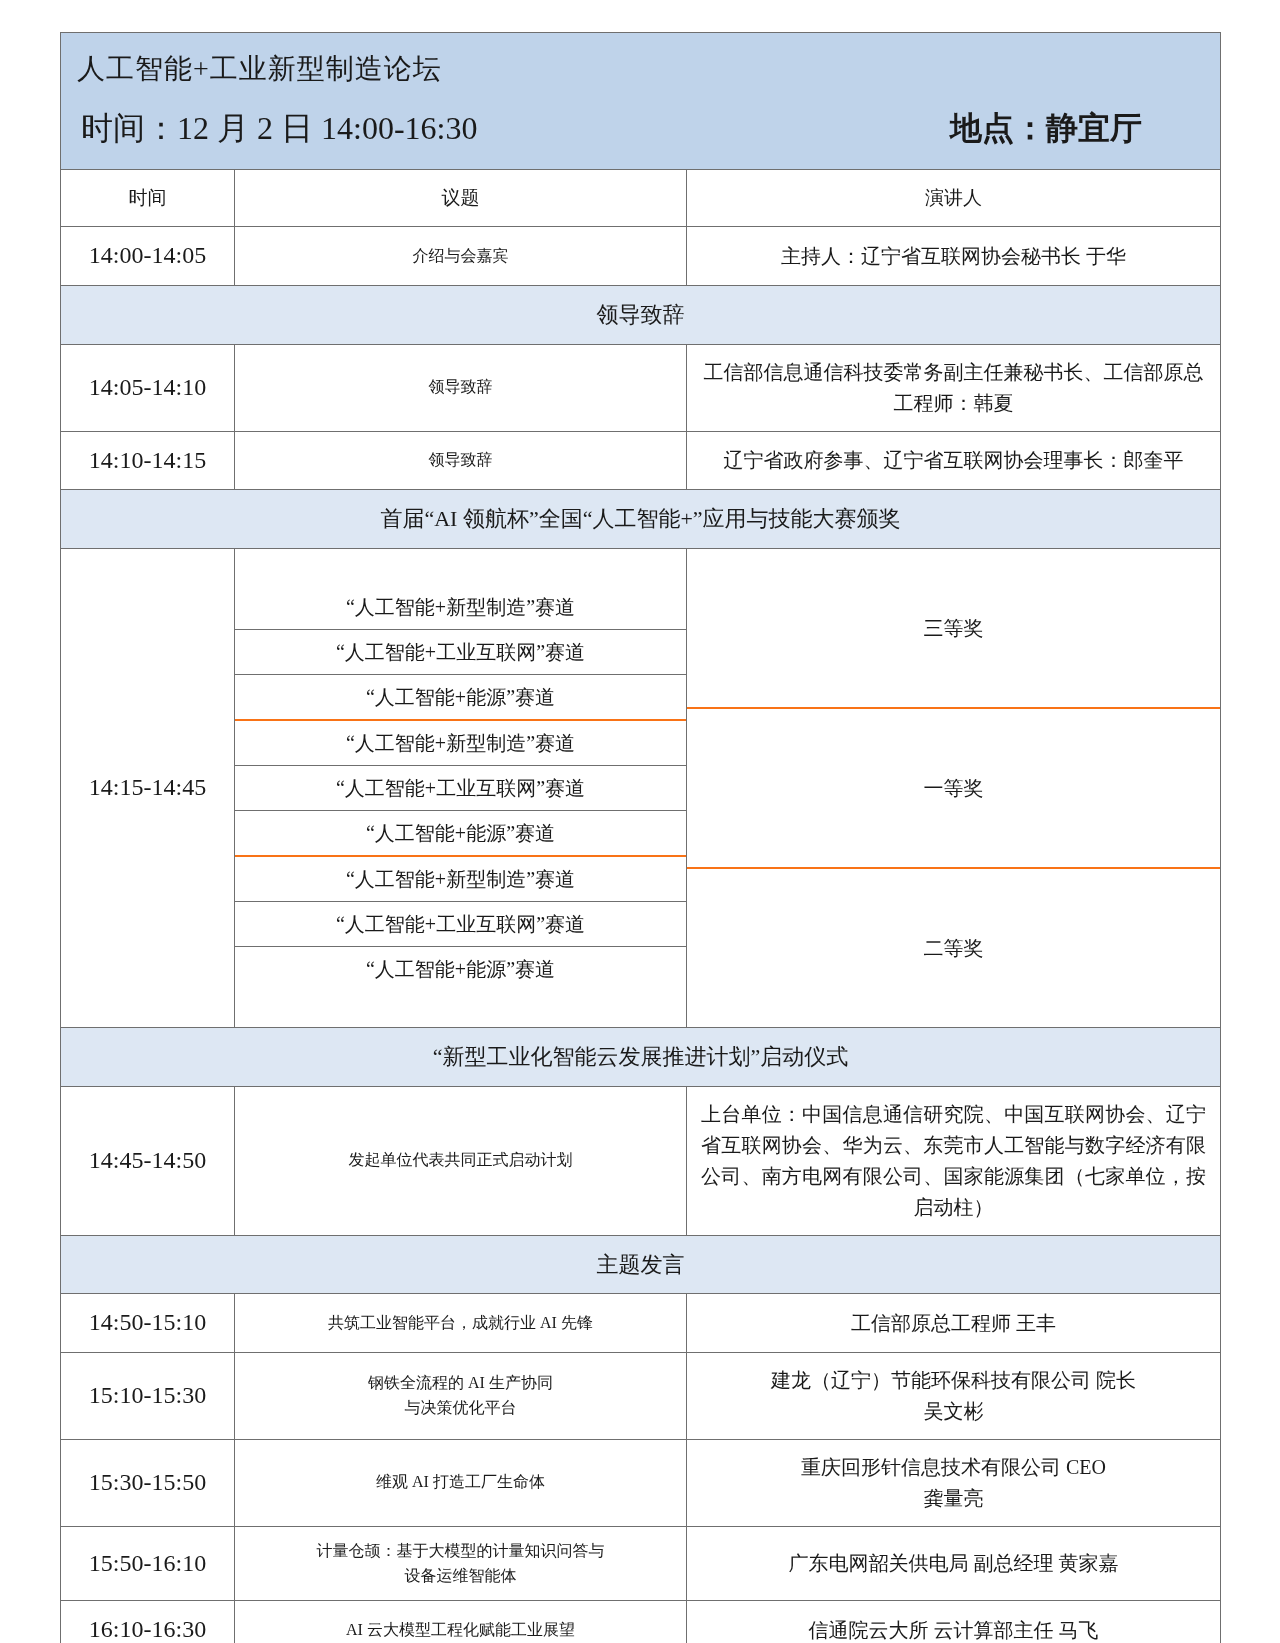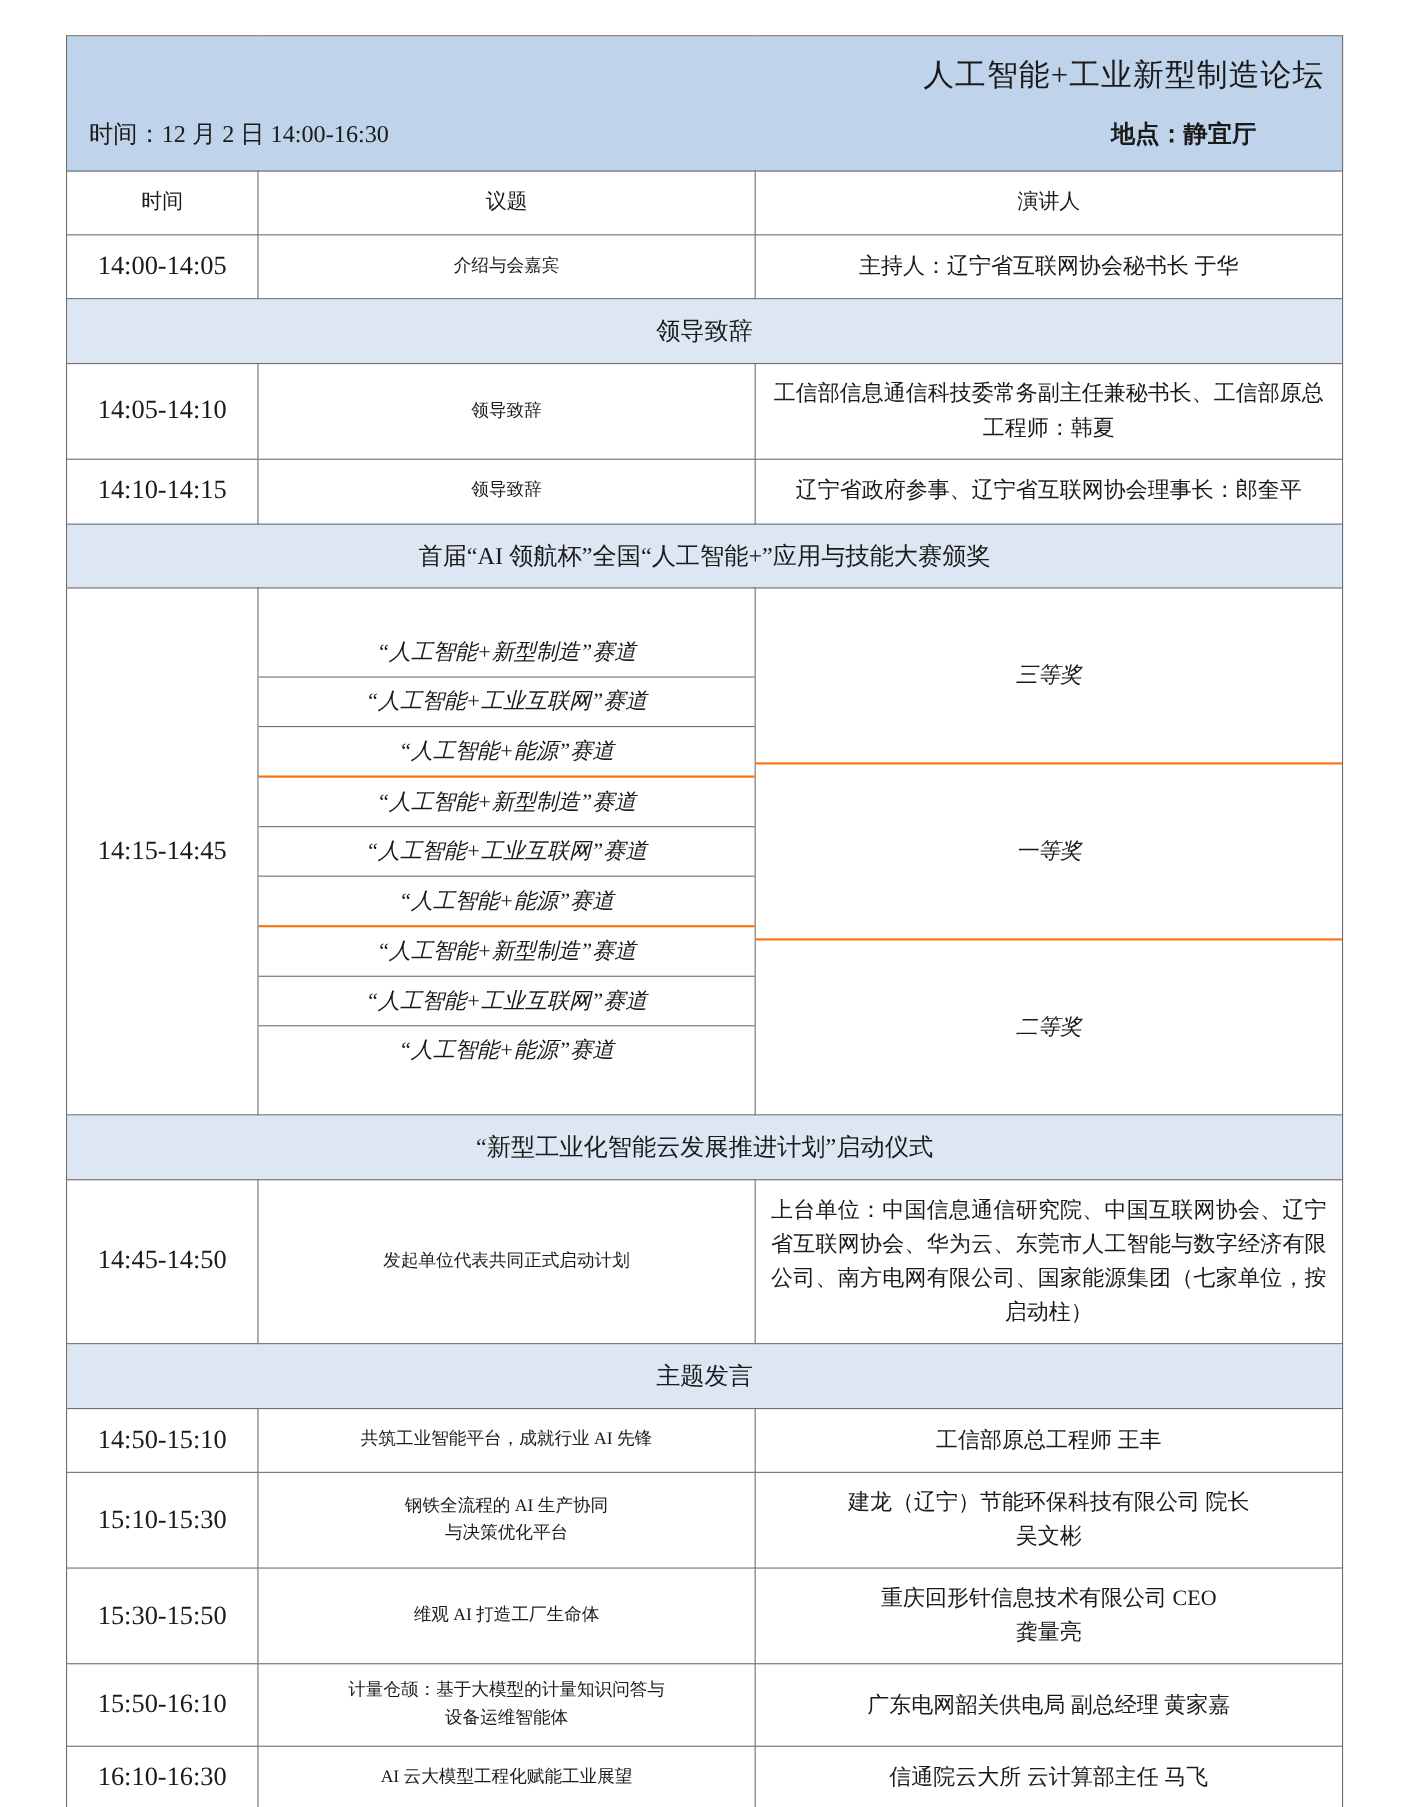--- a/index.html
+++ b/index.html
@@ -46,7 +46,7 @@
     font-size: 28px;
     letter-spacing: 1px;
     line-height: 1.3;
-    text-align: right;
+    text-align: left;
   }
   .meta-cell {
     background: #bfd3ea;

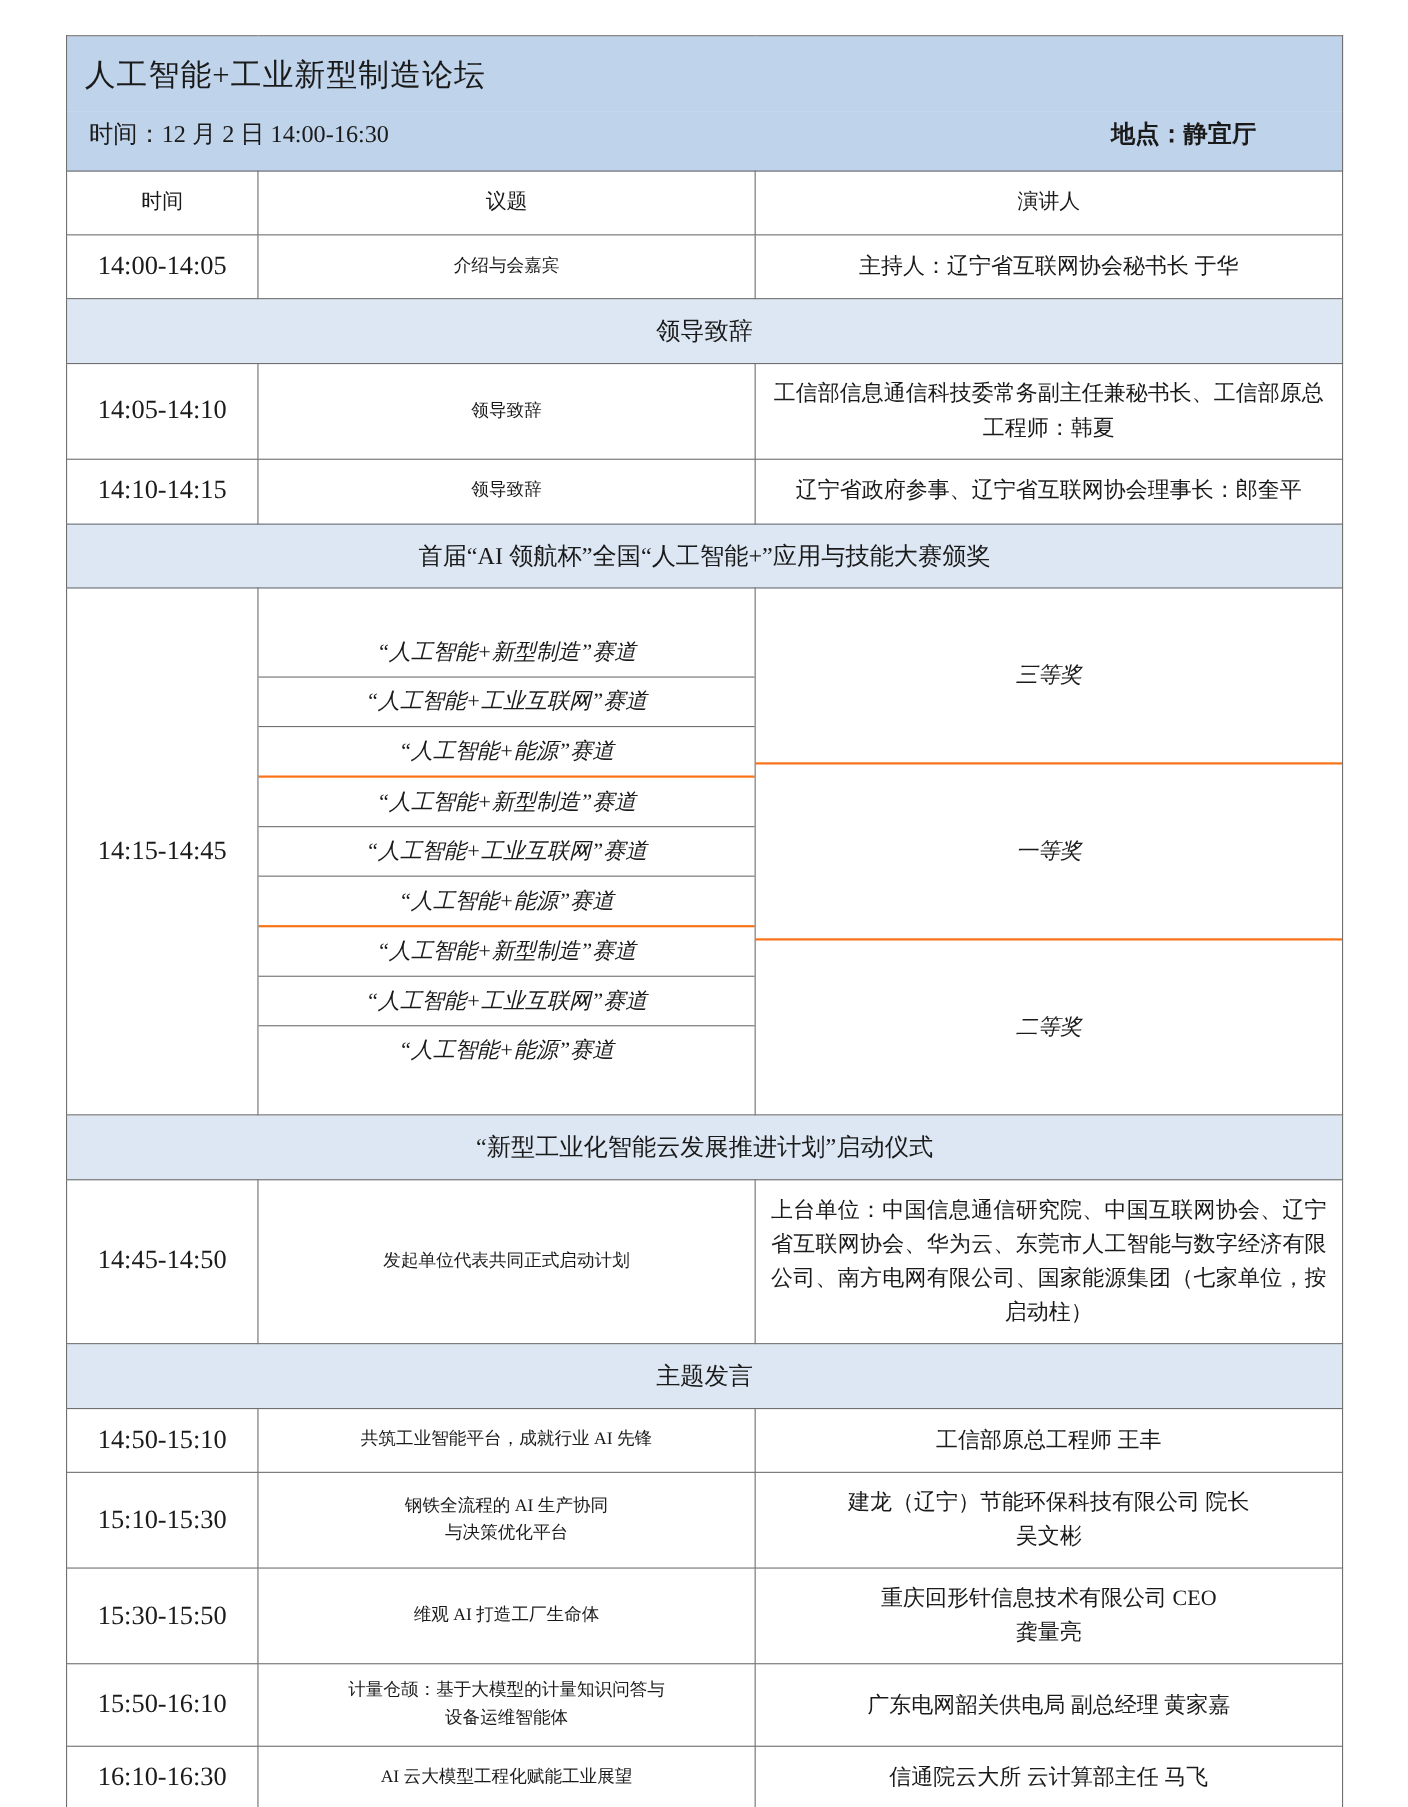--- a/index.html
+++ b/index.html
@@ -56,7 +56,7 @@
   .meta-row {
     display: flex;
     align-items: flex-end;
-    font-size: 22px;
+    font-size: 32px;
     line-height: 1.35;
   }
   .meta-time { flex: 0 0 auto; text-align: left; }

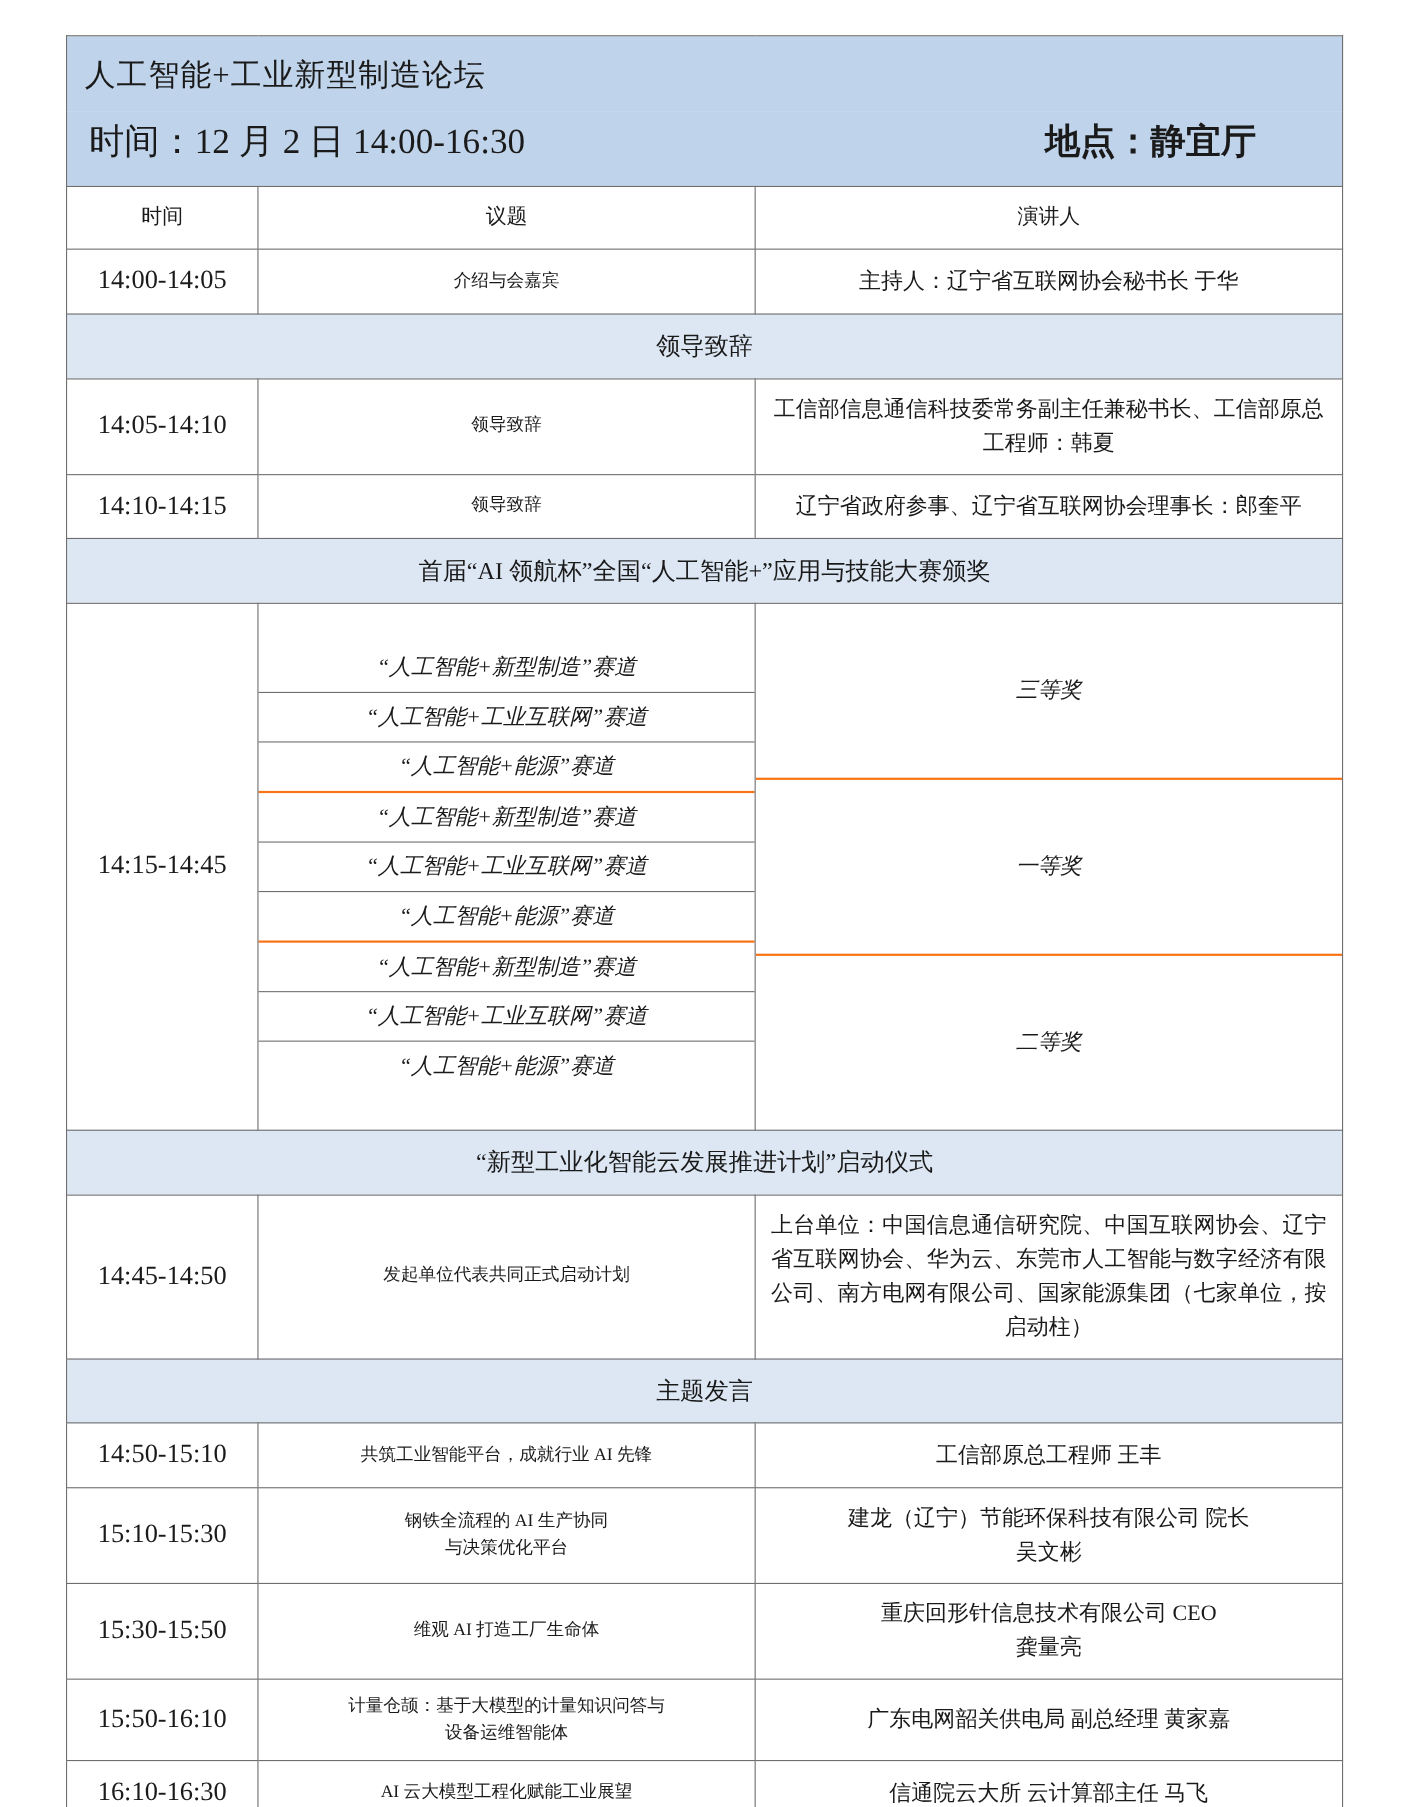--- a/index.html
+++ b/index.html
@@ -94,7 +94,7 @@
     padding: 12px 12px !important;
     line-height: 1.55;
   }
-  .award-col { padding: 0 !important; font-style: italic; }
+  .award-col { padding: 0 !important; }
   table.tracks {
     width: 100%;
     border-collapse: collapse;

